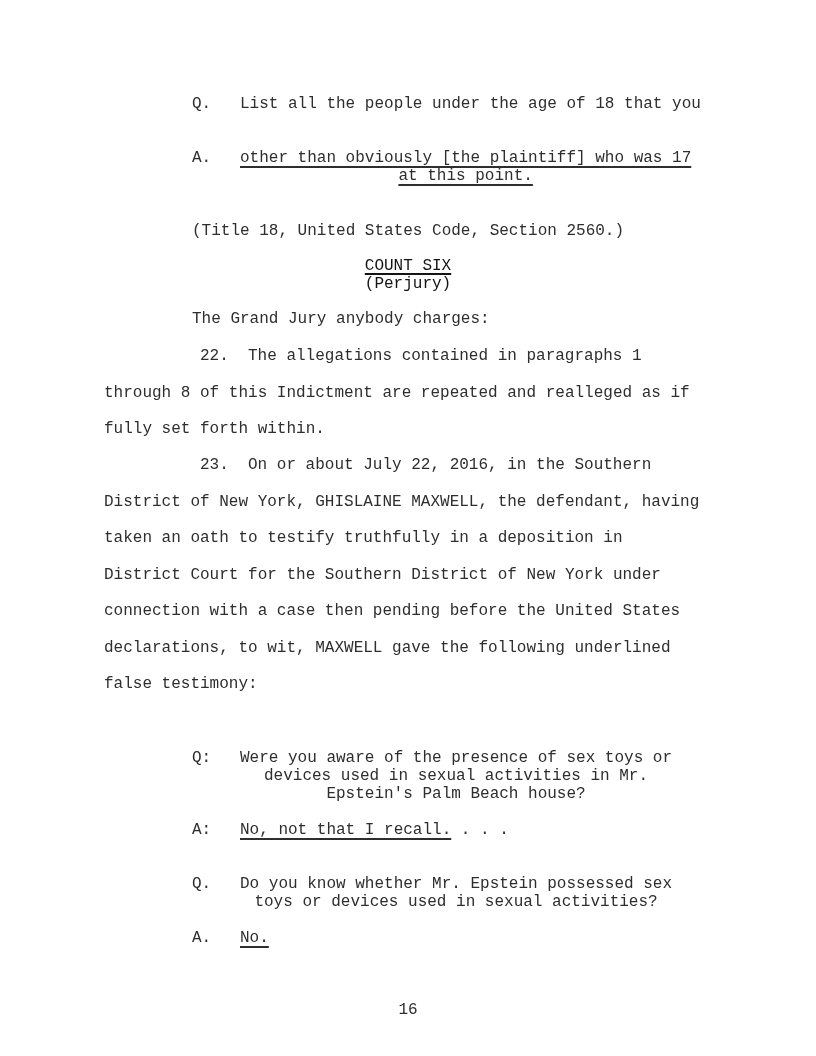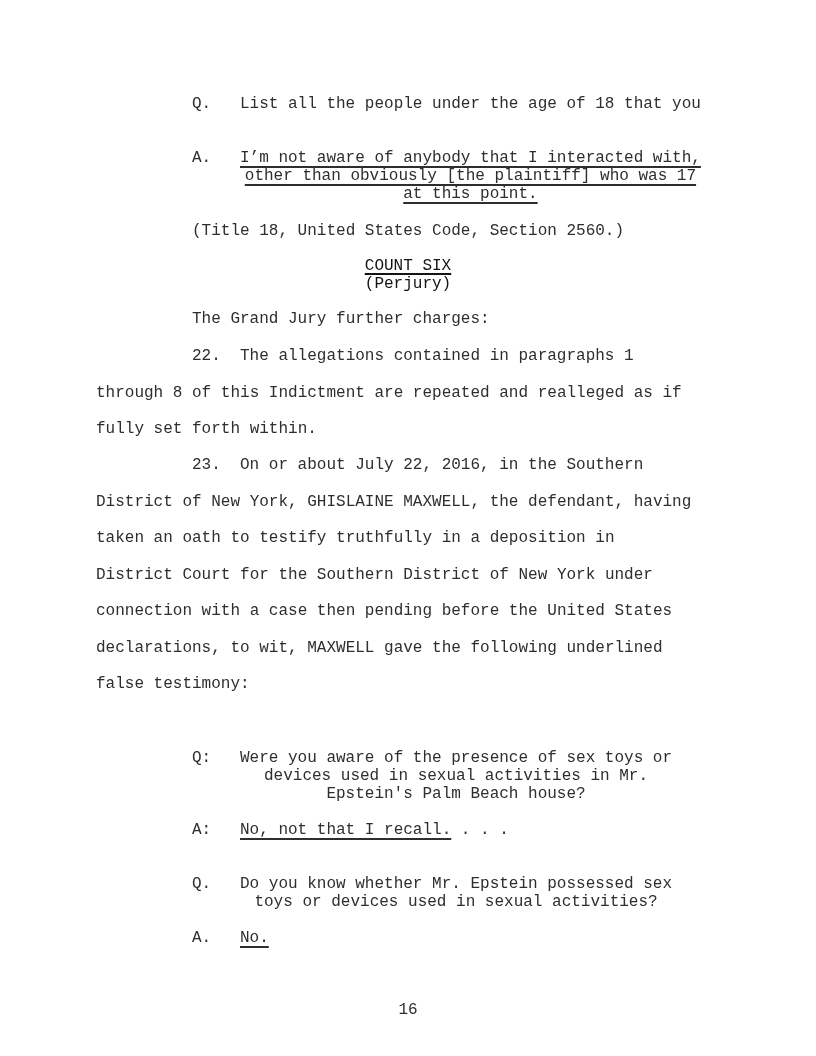--- a/index.html
+++ b/index.html
@@ -44,7 +44,6 @@
   <div class="qa abs" style="top:149px">
     <span class="lbl">A.</span>
     <span class="lines">
-      <div><span class="u">I’m not aware of anybody that I interacted with,</span></div>
       <div><span class="u">other than obviously [the plaintiff] who was 17</span></div>
       <div><span class="u">at this point.</span></div>
     </span>

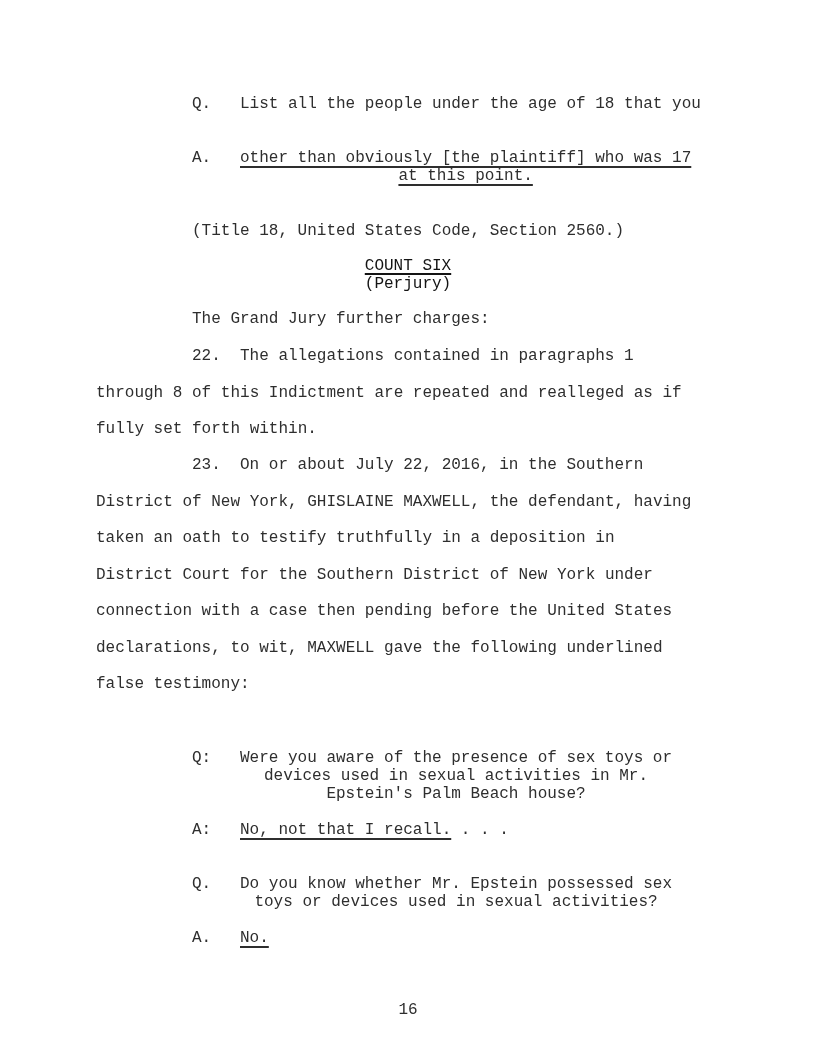--- a/index.html
+++ b/index.html
@@ -56,7 +56,7 @@
     <div class="txt bold">(Perjury)</div>
   </div>
 
-  <div class="txt abs" style="top:310px;left:192px">The Grand Jury further charges:</div>
+  <div class="txt abs" style="top:310px;left:192px">The Grand Jury anybody charges:</div>
 
   <div class="para abs" style="top:347px">
     <div class="ln fl">22.  The allegations contained in paragraphs 1</div>

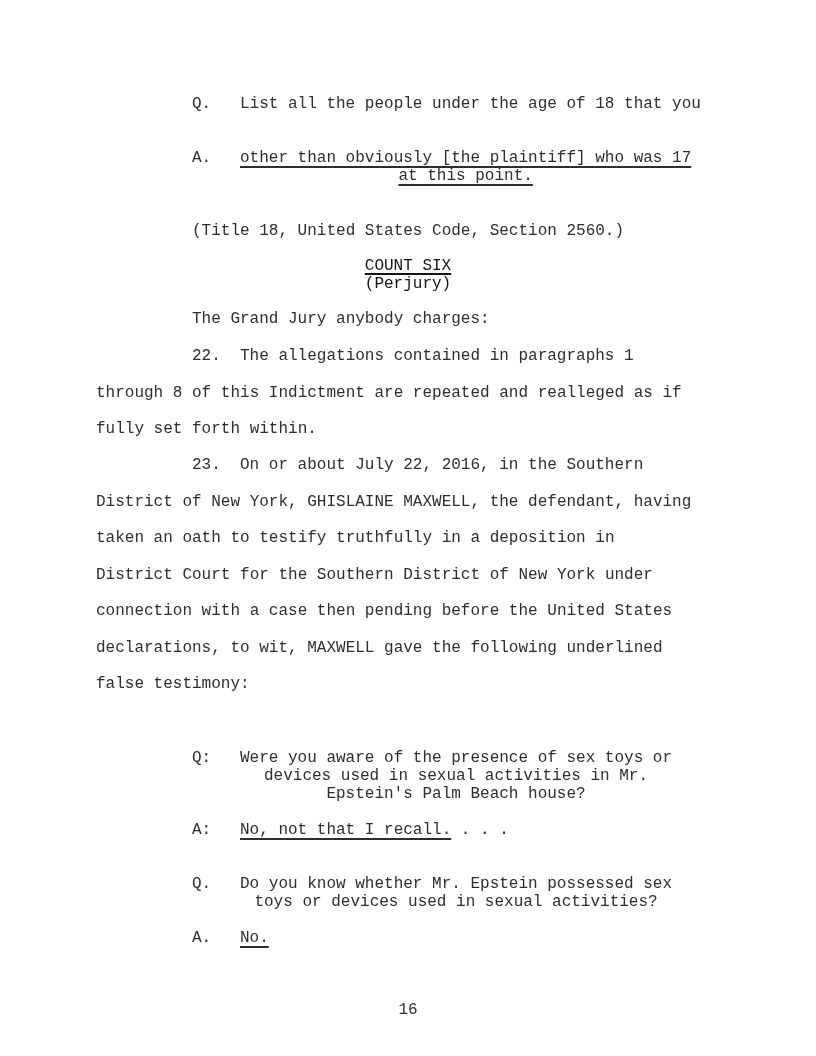--- a/index.html
+++ b/index.html
@@ -19,7 +19,7 @@
   .qa .lbl{flex:0 0 48px;width:48px;white-space:pre;line-height:18px;}
   .qa .lines div{white-space:pre;line-height:18px;text-align:center;}
   
-  .para{left:96px;}
+  .para{left:104px;}
   .para .ln{white-space:pre;line-height:18px;margin-bottom:18.5px;}
   .para .fl{padding-left:96px;}
   

